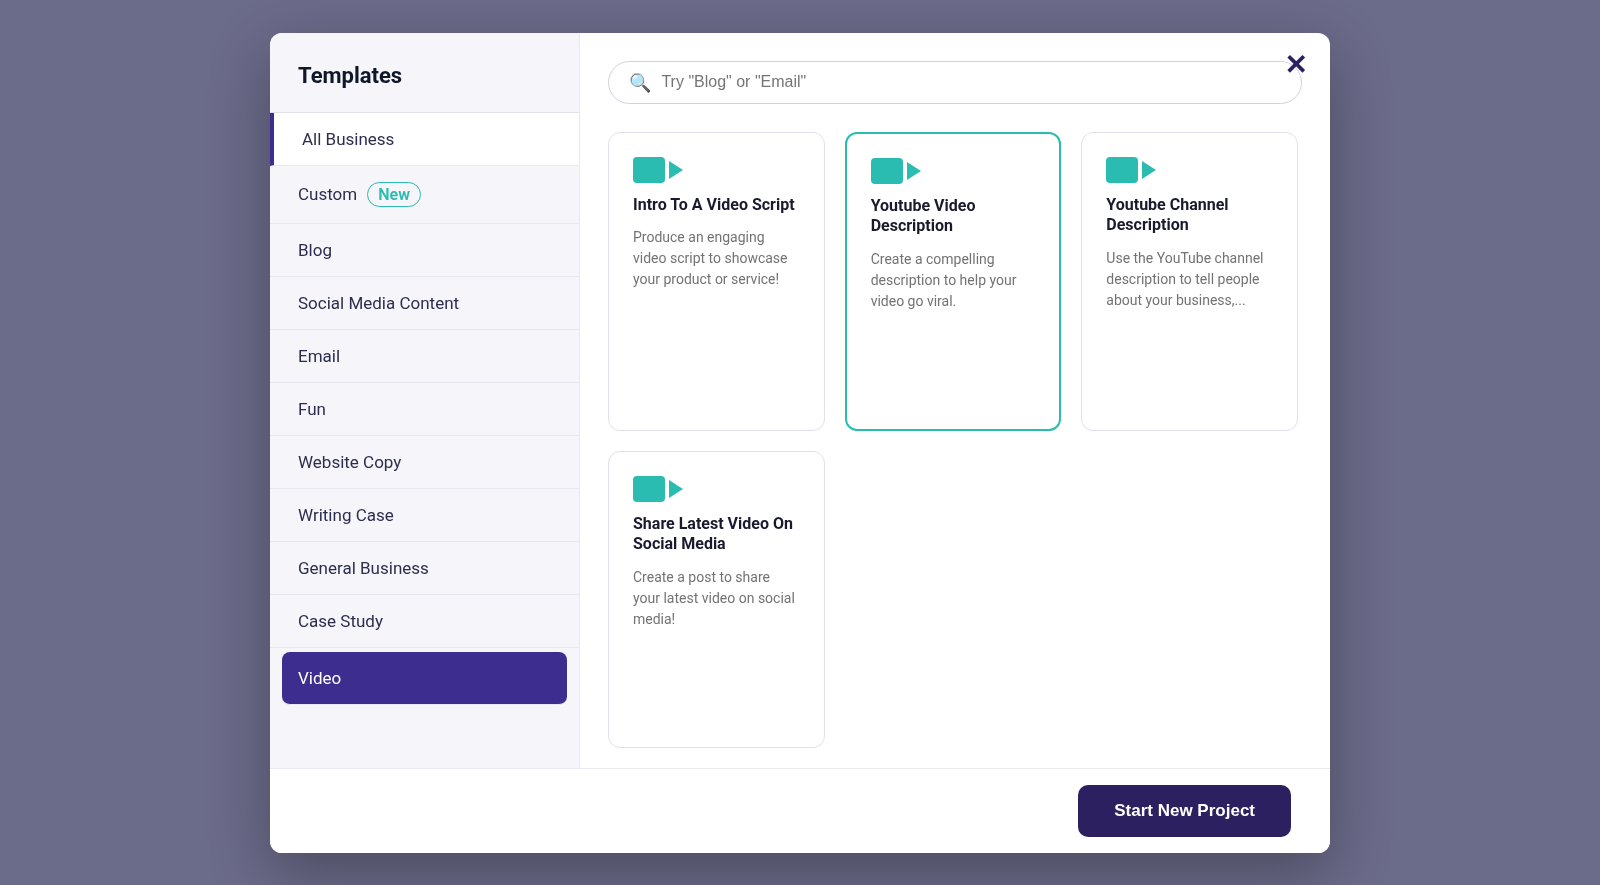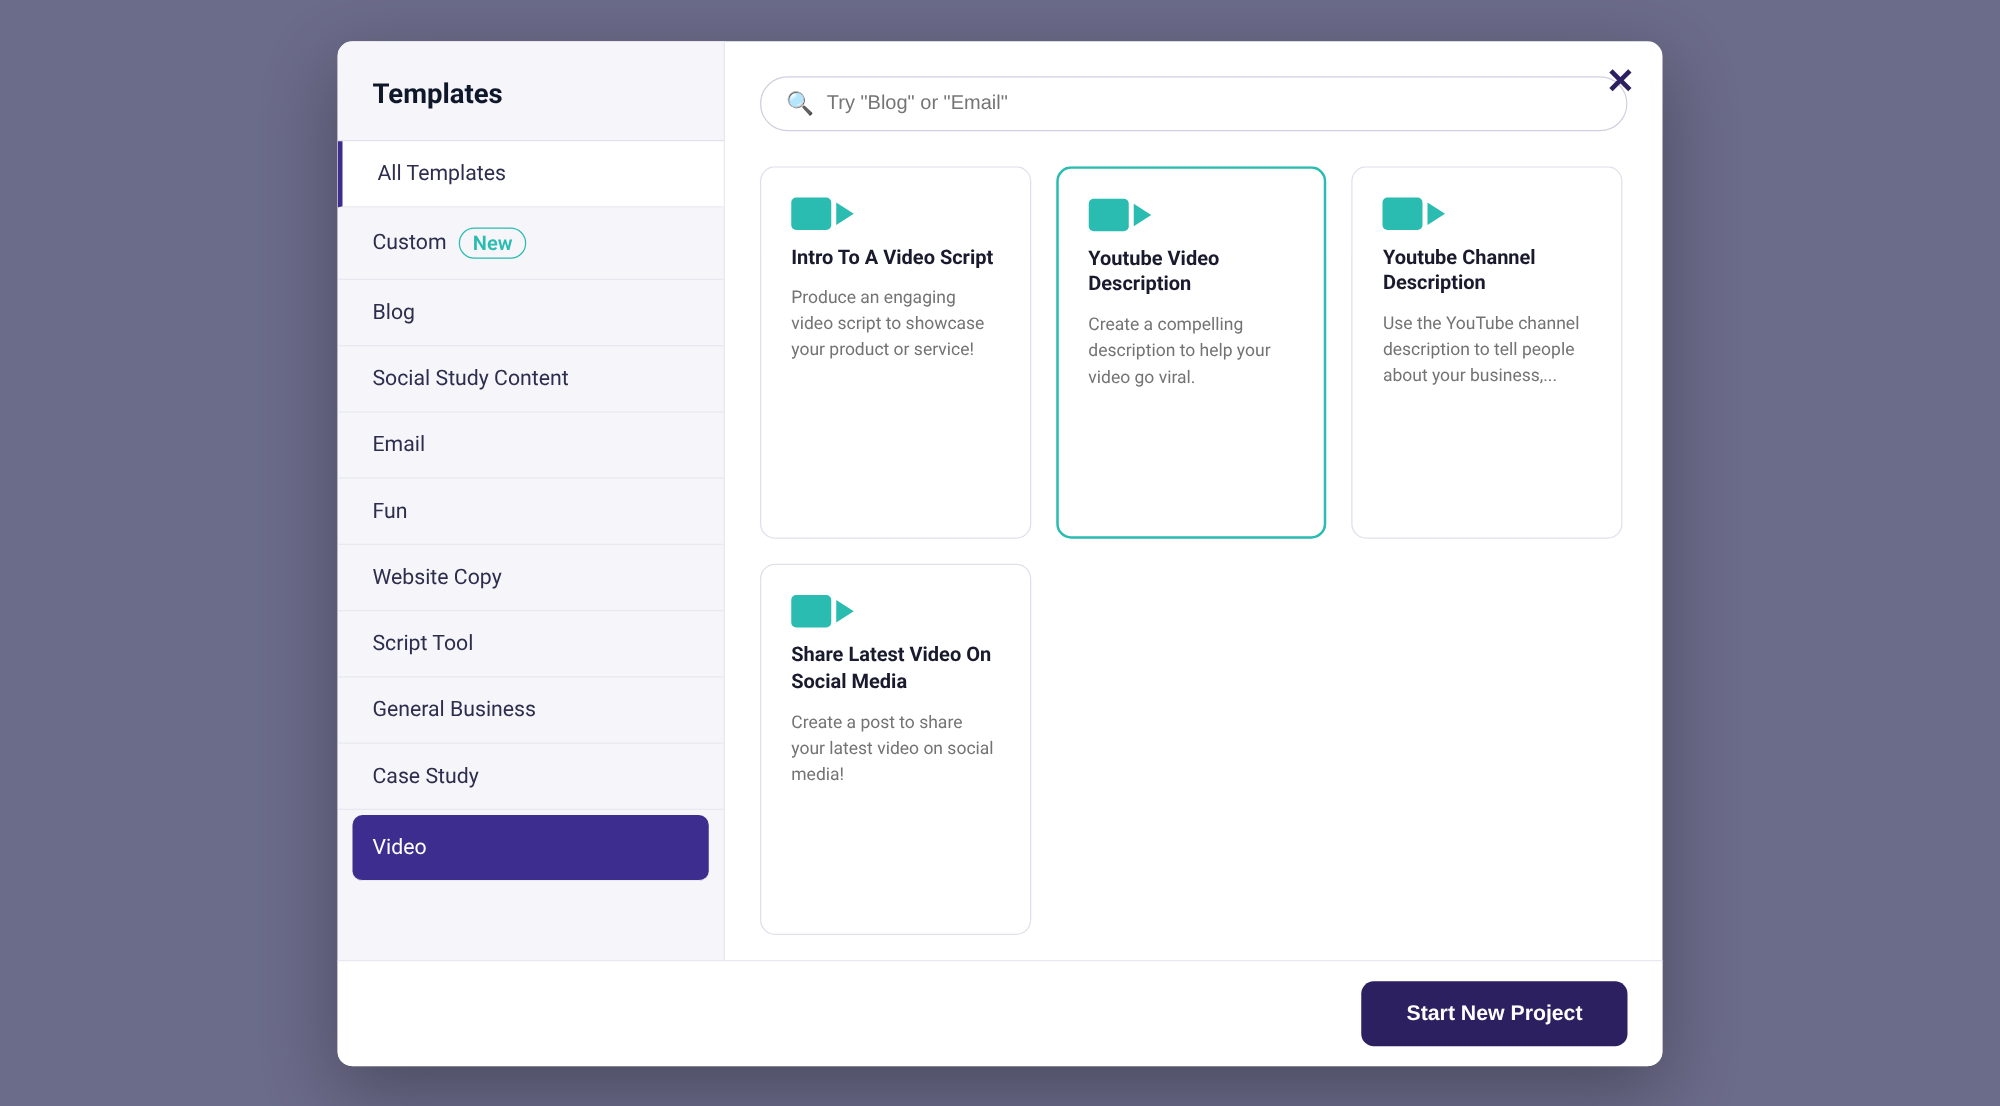--- a/index.html
+++ b/index.html
@@ -216,7 +216,7 @@
       <div class="sidebar-title">Templates</div>
       <div id="sidebar-items-container">
           <div class="sidebar-item all-templates">
-            <span>All Templates</span>
+            <span>All Business</span>
           </div>
           <div class="sidebar-item">
             <span>Custom</span>

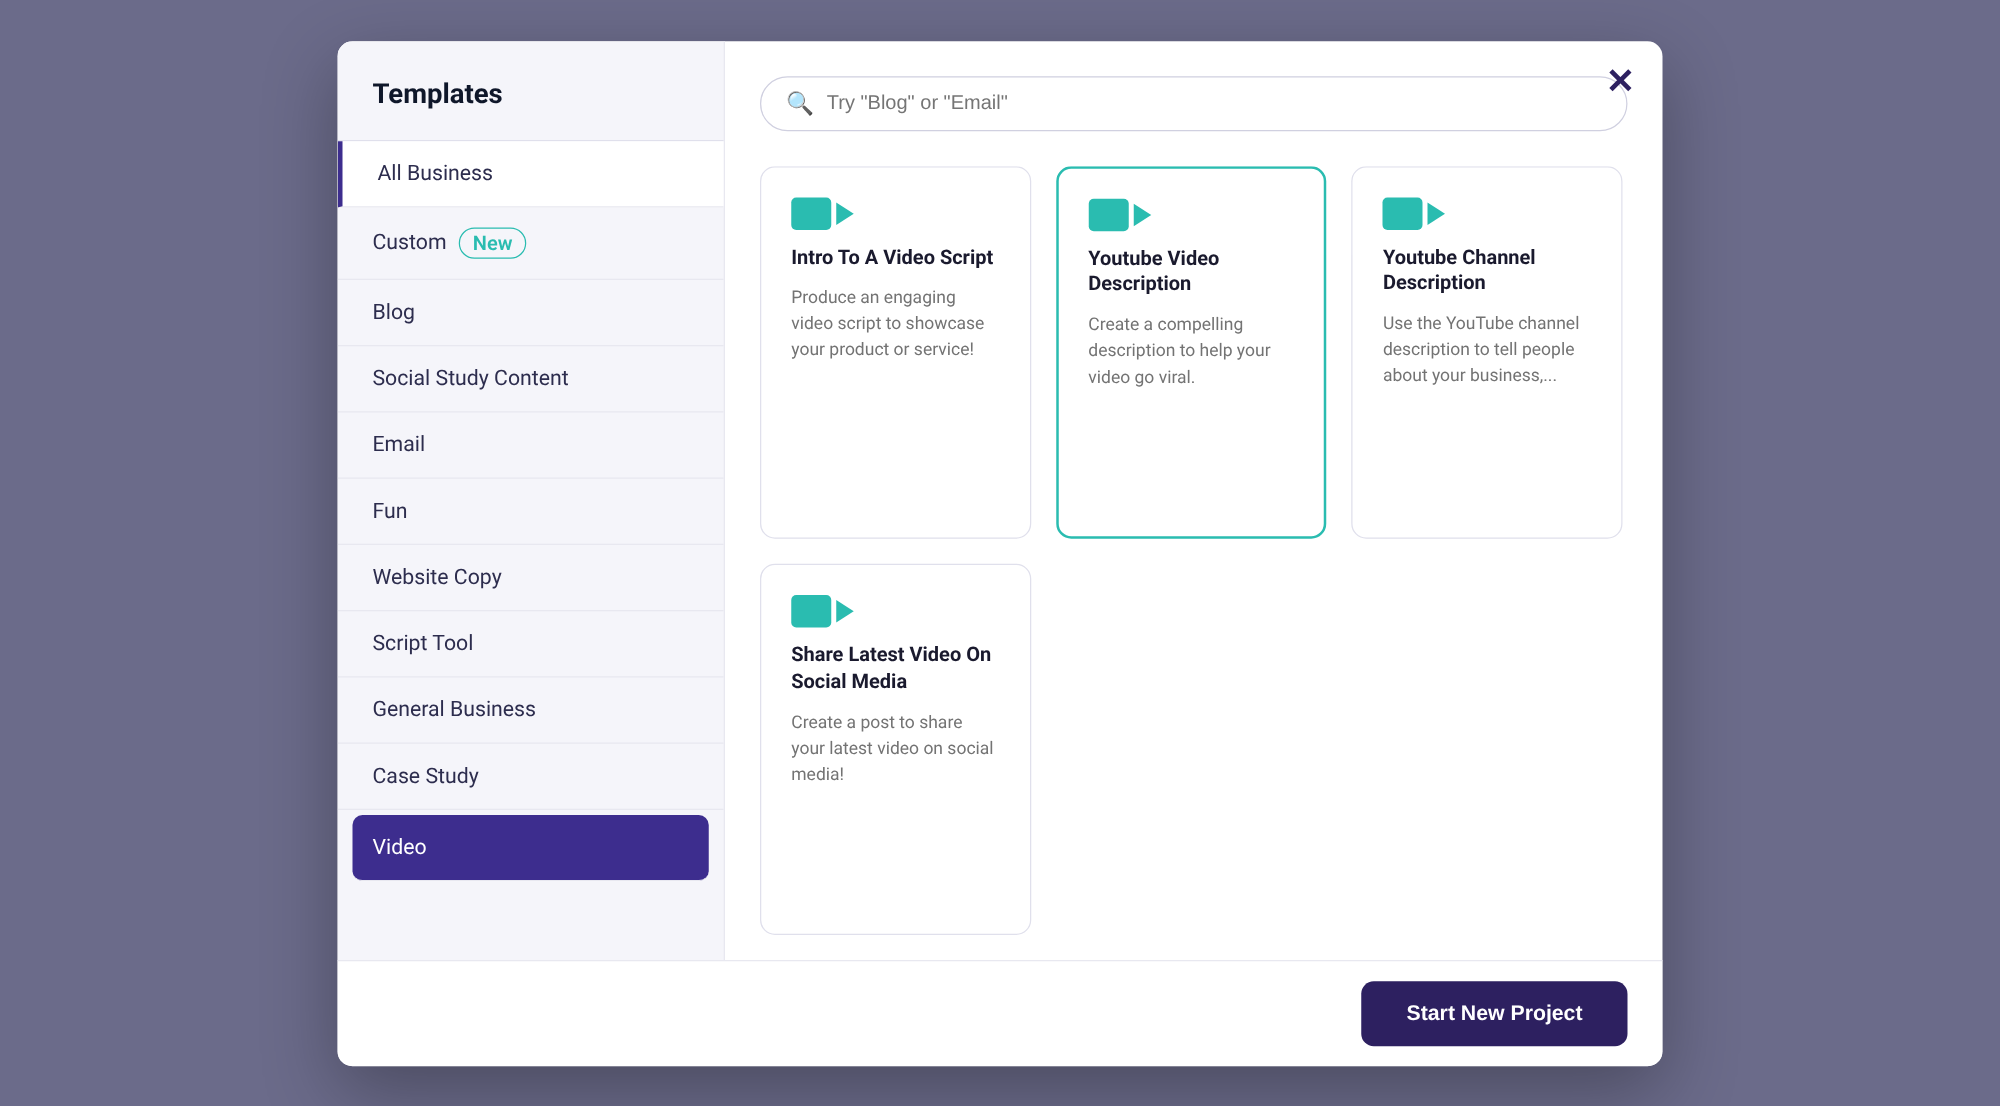--- a/index.html
+++ b/index.html
@@ -226,7 +226,7 @@
             <span>Blog</span>
           </div>
           <div class="sidebar-item">
-            <span>Social Study Content</span>
+            <span>Social Media Content</span>
           </div>
           <div class="sidebar-item">
             <span>Email</span>

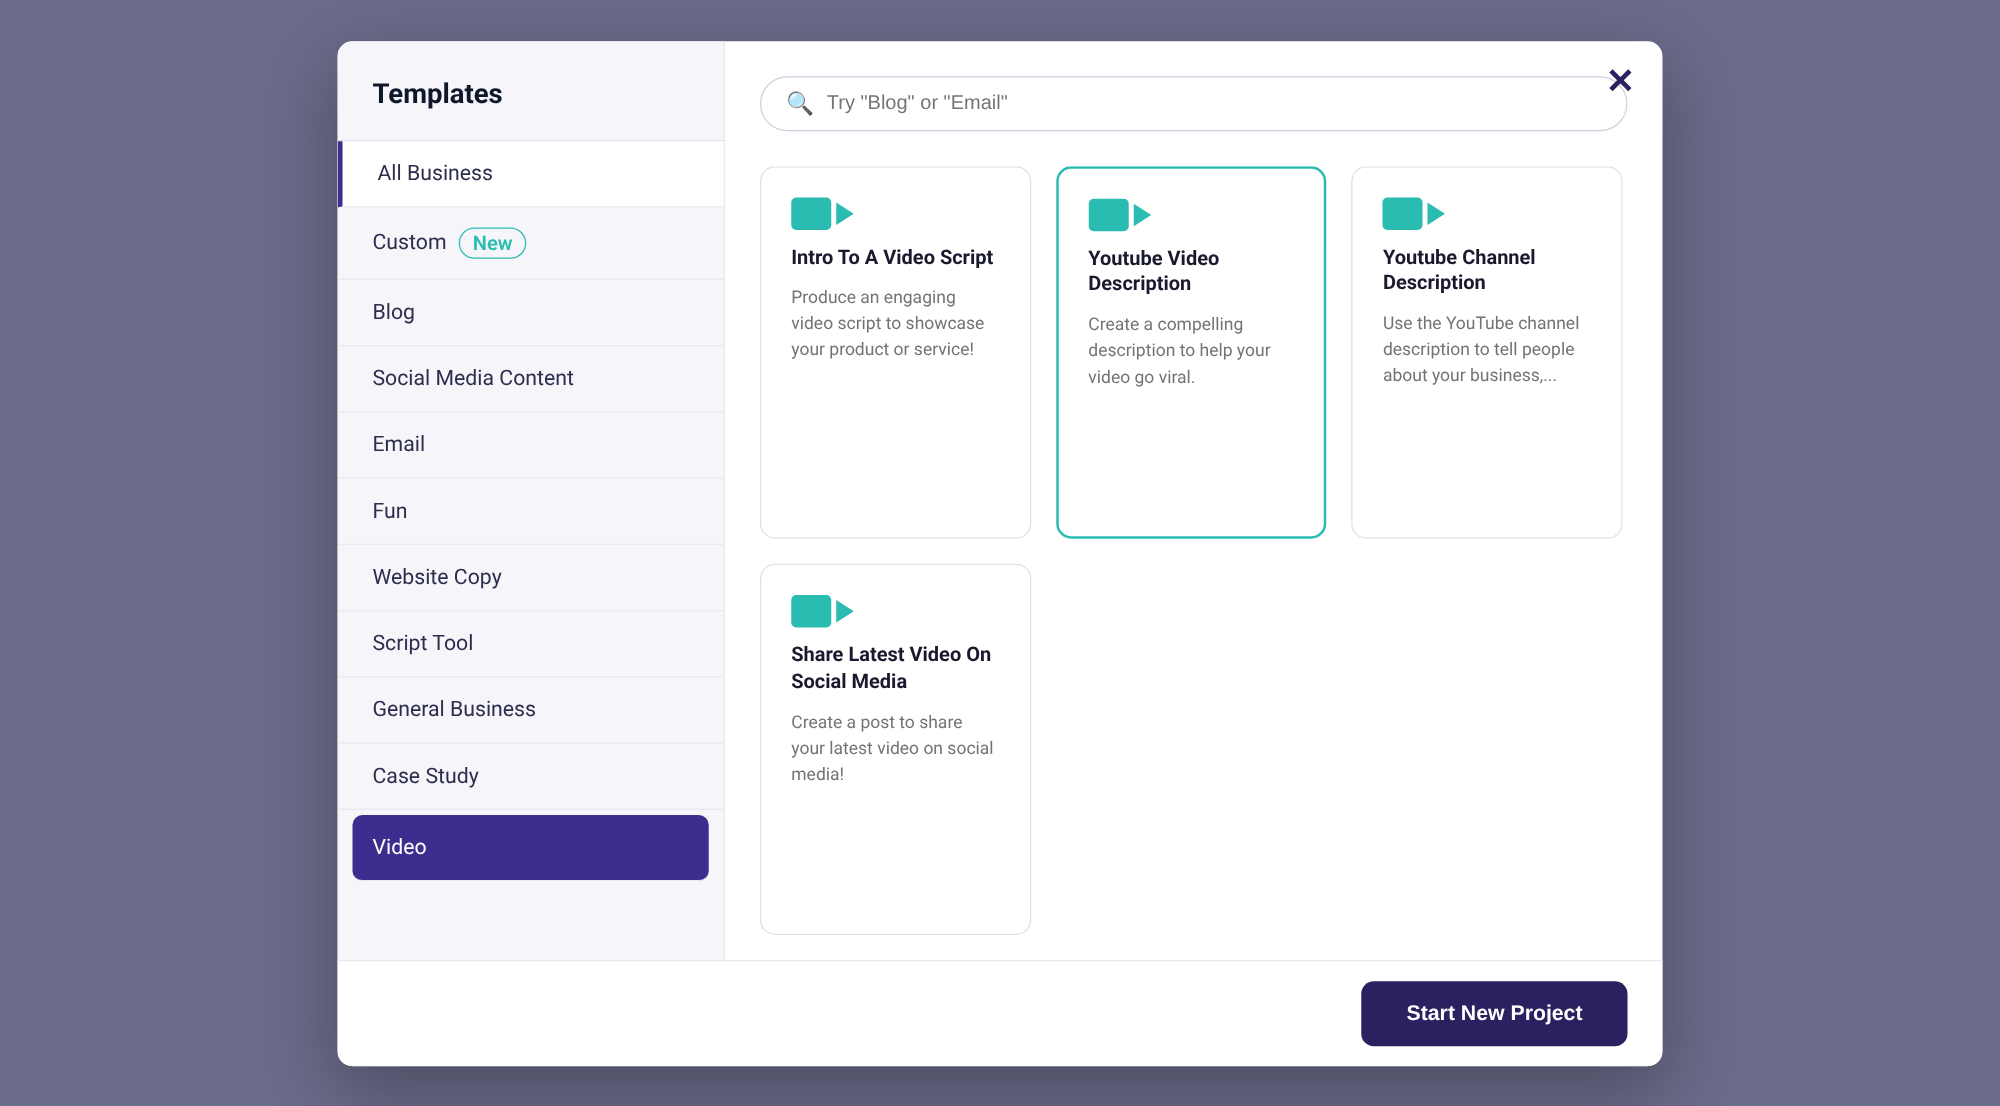--- a/index.html
+++ b/index.html
@@ -238,7 +238,7 @@
             <span>Website Copy</span>
           </div>
           <div class="sidebar-item">
-            <span>Script Tool</span>
+            <span>Writing Case</span>
           </div>
           <div class="sidebar-item">
             <span>General Business</span>

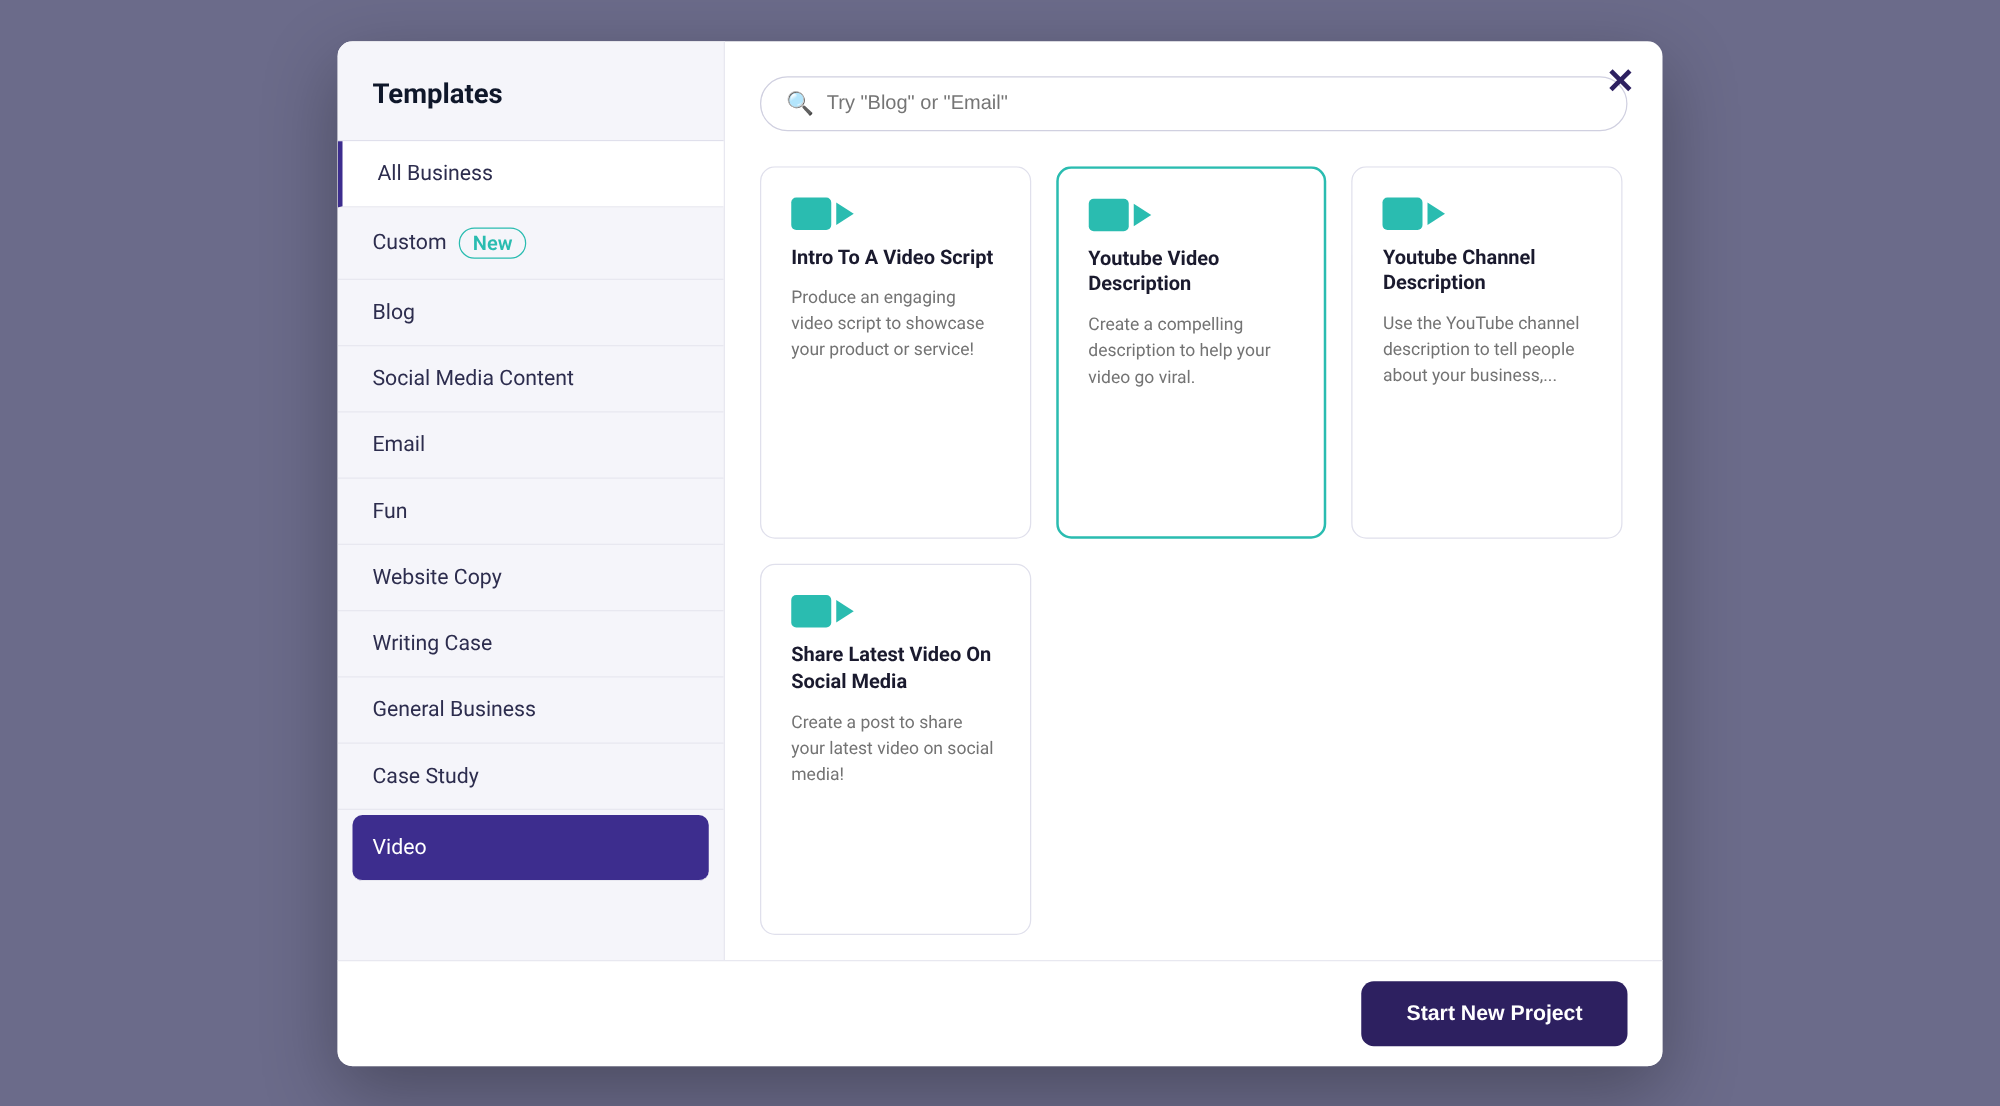--- a/index.html
+++ b/index.html
@@ -169,7 +169,7 @@
     .modal-footer {
       display: flex;
       justify-content: flex-end;
-      padding: 16px 28px;
+      padding: 16px 39px;
       border-top: 1px solid #e8e8f0;
       background: #fff;
     }

